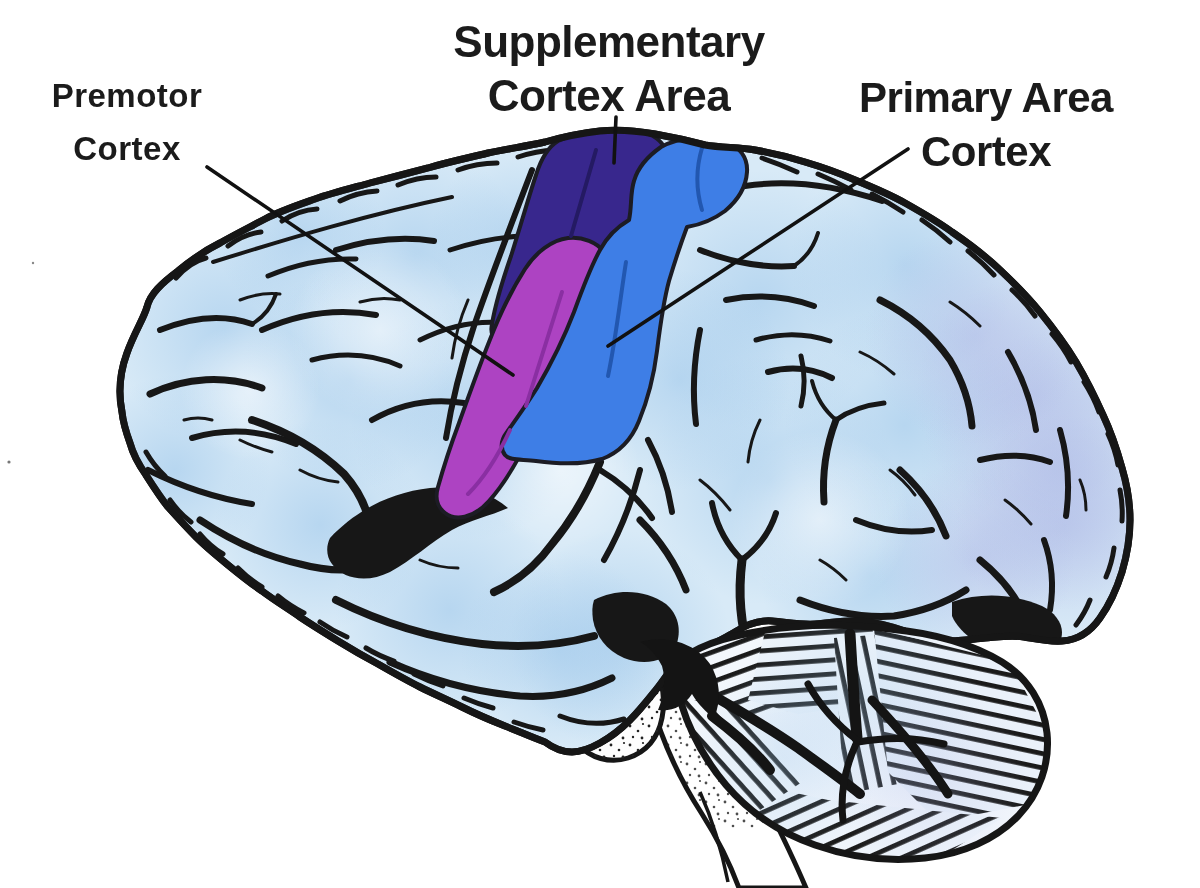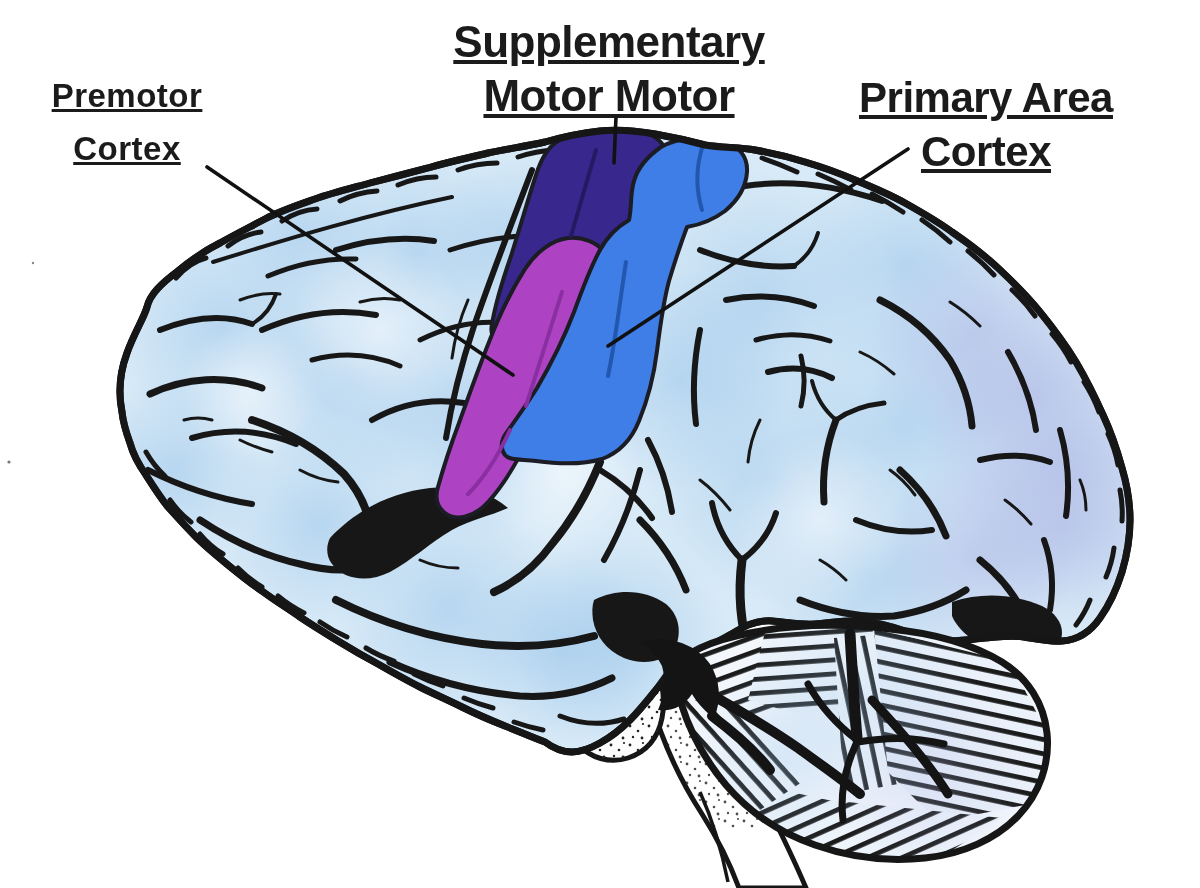--- a/index.html
+++ b/index.html
@@ -6,7 +6,7 @@
   .stage{position:relative;width:1200px;height:888px;background:#fff;overflow:hidden;
          font-family:"Liberation Sans", sans-serif;}
   .stage svg{position:absolute;left:0;top:0;}
-  .lbl{position:absolute;text-align:center;font-weight:700;color:#1b1b1b;text-decoration:underline;}
+  .lbl{position:absolute;text-align:center;font-weight:700;color:#1b1b1b;}
   #lbl-premotor{left:-3px;top:69px;width:260px;font-size:33px;line-height:53px;letter-spacing:.5px;}
   #lbl-sma{left:409px;top:15px;width:400px;font-size:44px;line-height:54px;letter-spacing:-.5px;}
   #lbl-primary{left:811px;top:71px;width:350px;font-size:42px;line-height:54px;letter-spacing:-.5px;}

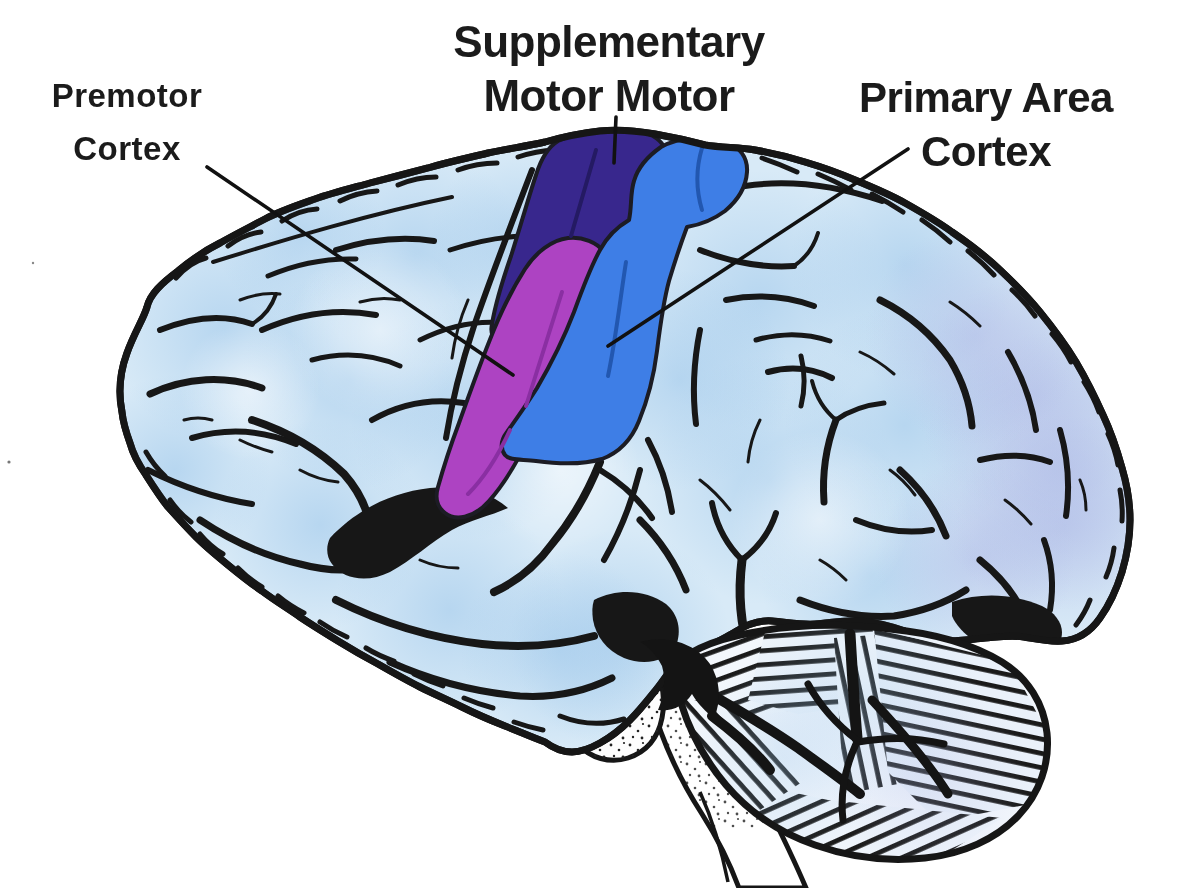--- a/index.html
+++ b/index.html
@@ -235,7 +235,7 @@
   </div>
   <div class="lbl" id="lbl-sma">
     <div>Supplementary</div>
-    <div>Motor Motor</div>
+    <div>Cortex Area</div>
   </div>
   <div class="lbl" id="lbl-primary">
     <div>Primary Area</div>

